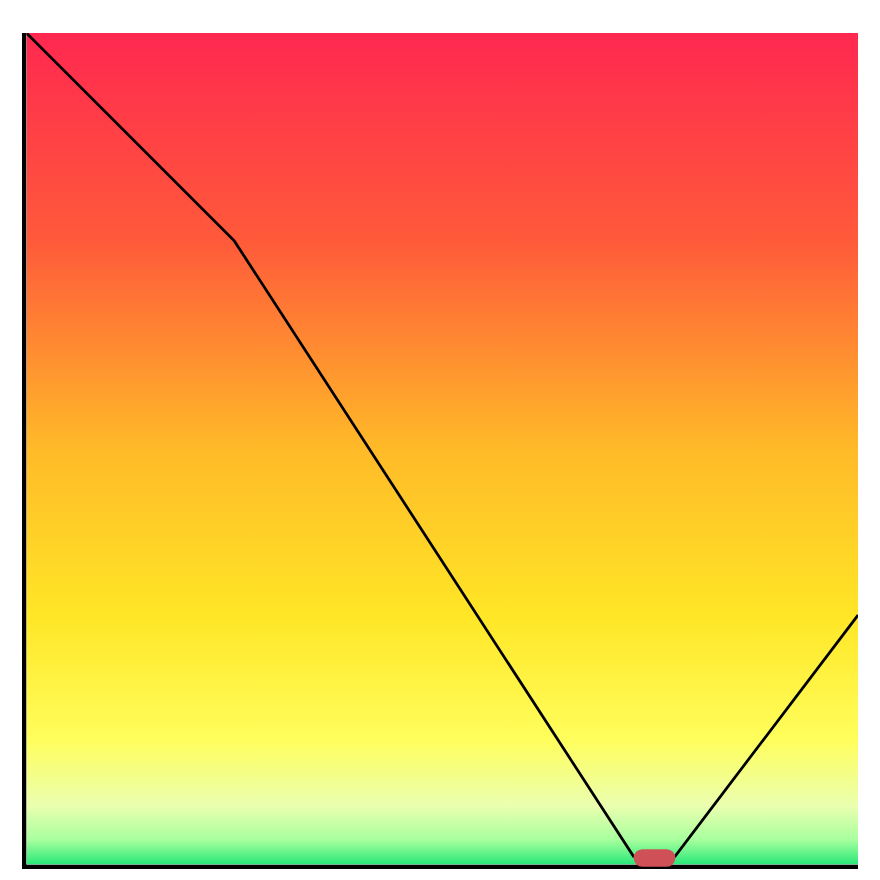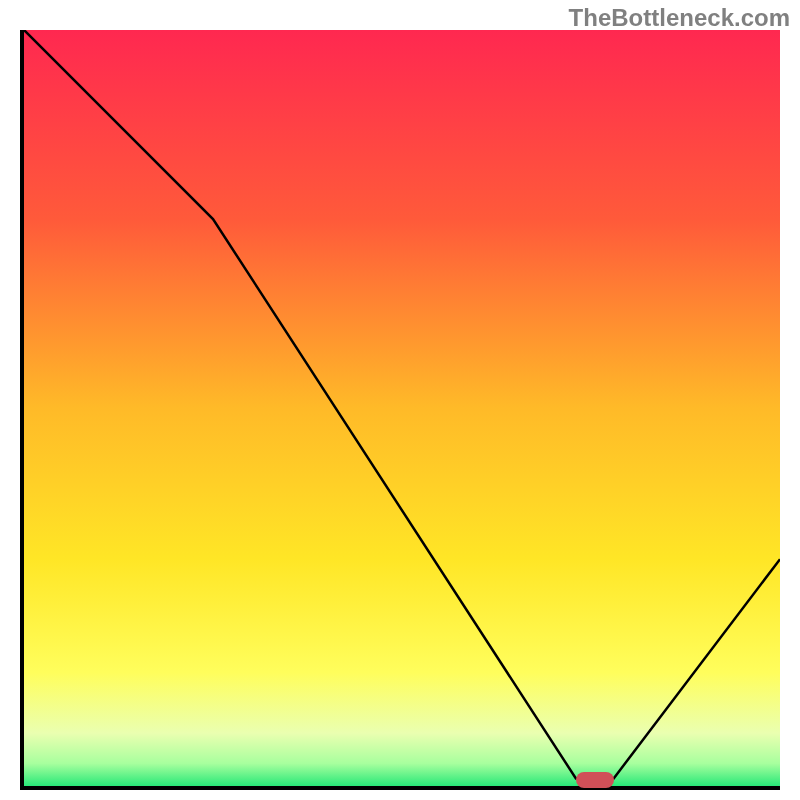--- a/index.html
+++ b/index.html
@@ -59,7 +59,6 @@
 <body>
 
 <div class="container">
-  <div class="watermark">TheBottleneck.com</div>
   <div class="plot-area">
     <svg class="gradient-bg" viewBox="0 0 756 756" preserveAspectRatio="none">
       <defs>

